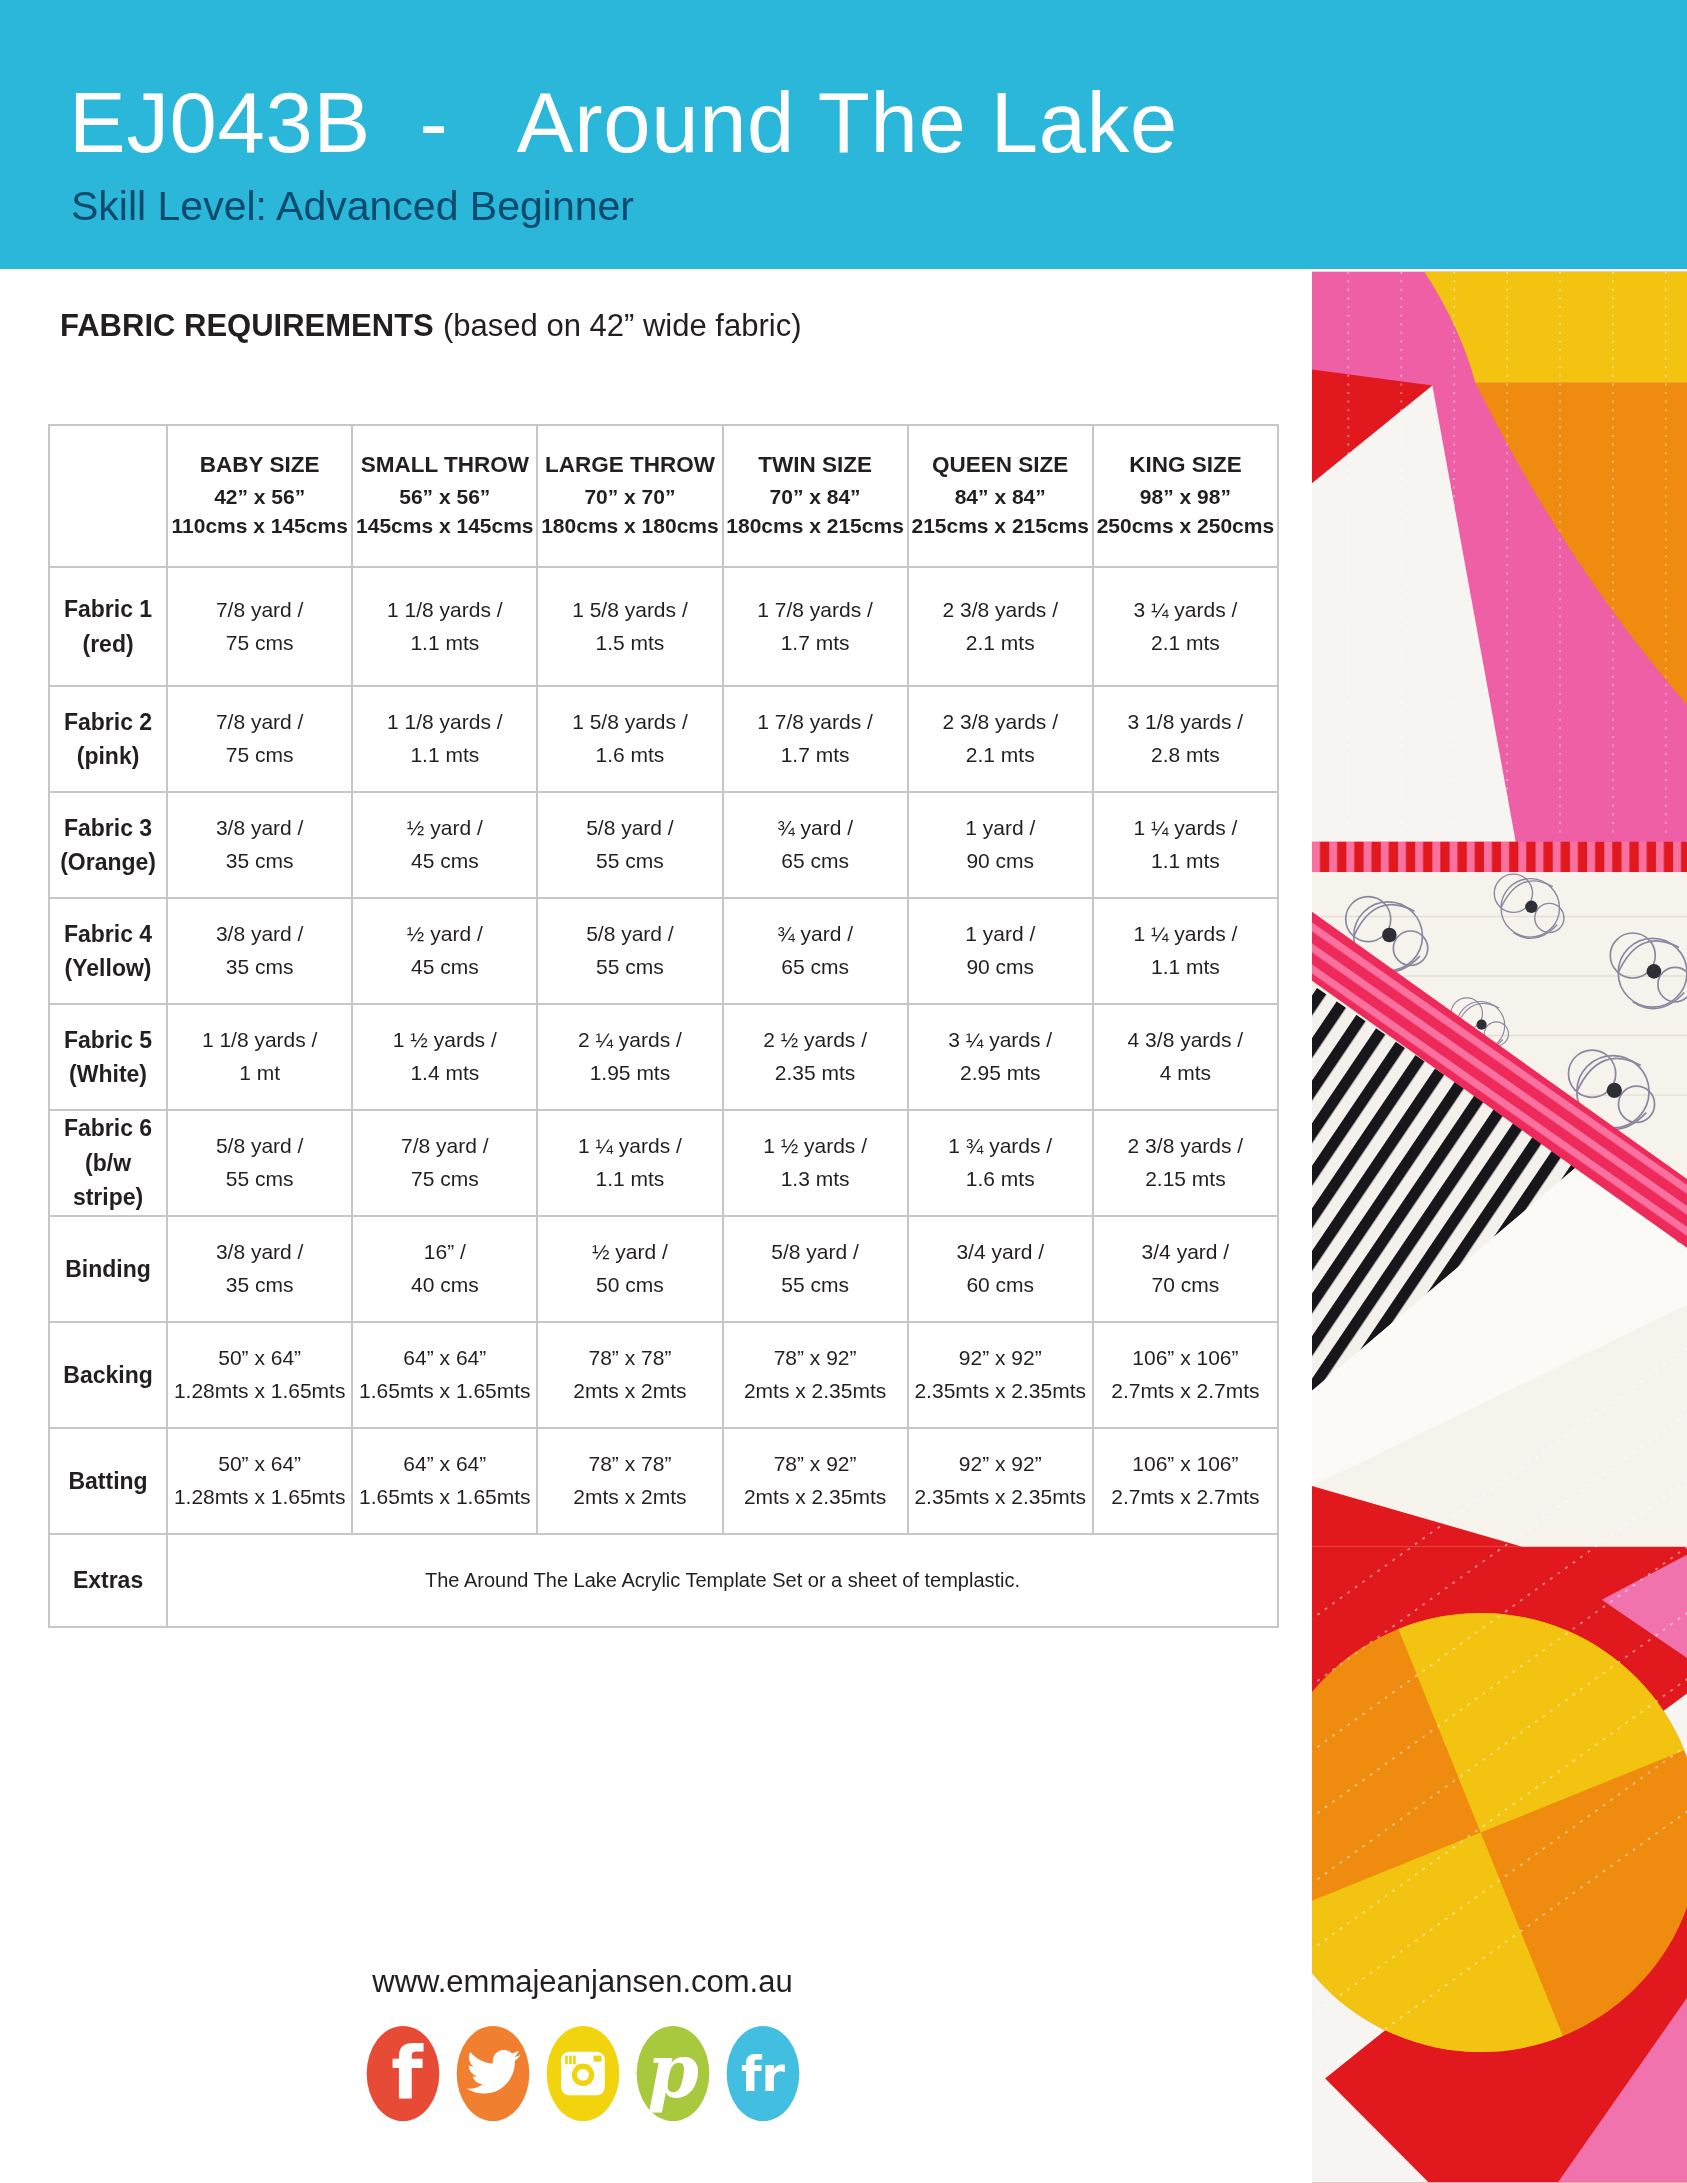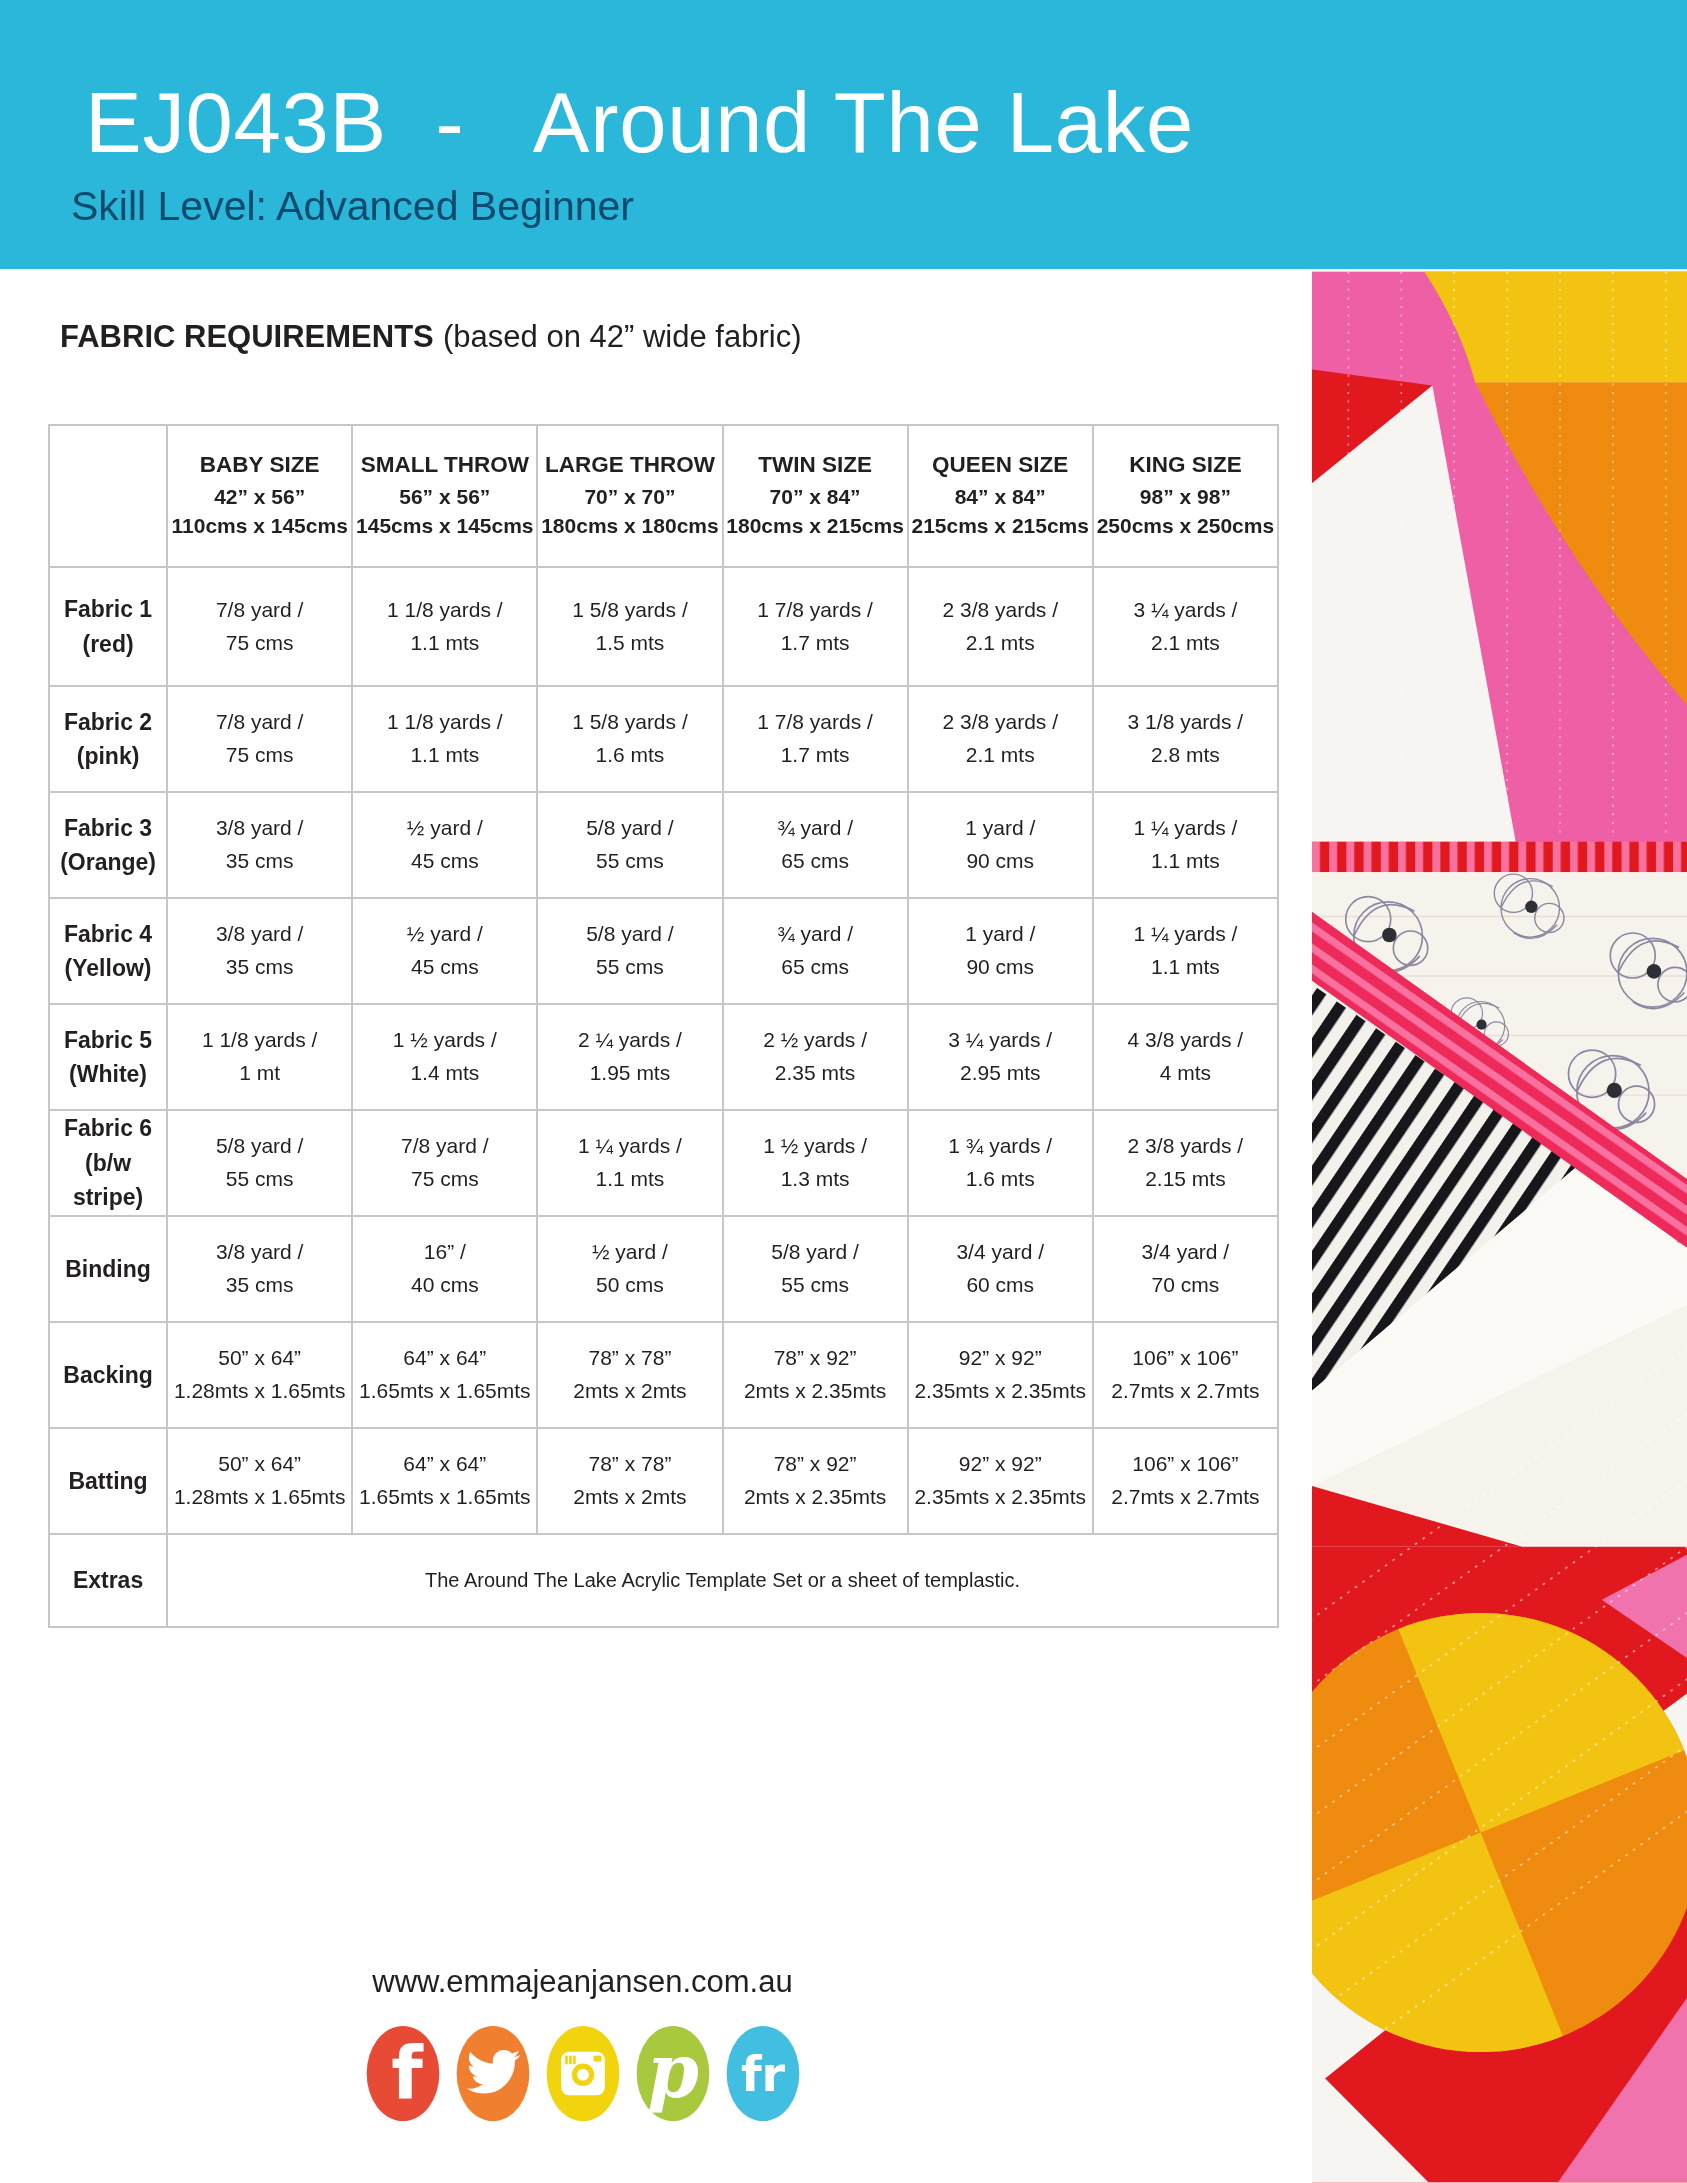--- a/index.html
+++ b/index.html
@@ -11,7 +11,7 @@
   .banner{position:absolute;left:0;top:0;width:1688px;height:269px;background:#2ab7d9;}
   .banner .title{
     position:absolute;left:69px;top:74px;font-size:85px;color:#ffffff;
-    white-space:pre;letter-spacing:0.7px;margin-left:16px;
+    white-space:pre;letter-spacing:0.7px;
   }
   .banner .subtitle{position:absolute;left:71px;top:183px;font-size:41px;color:#0c4a6e;}
   

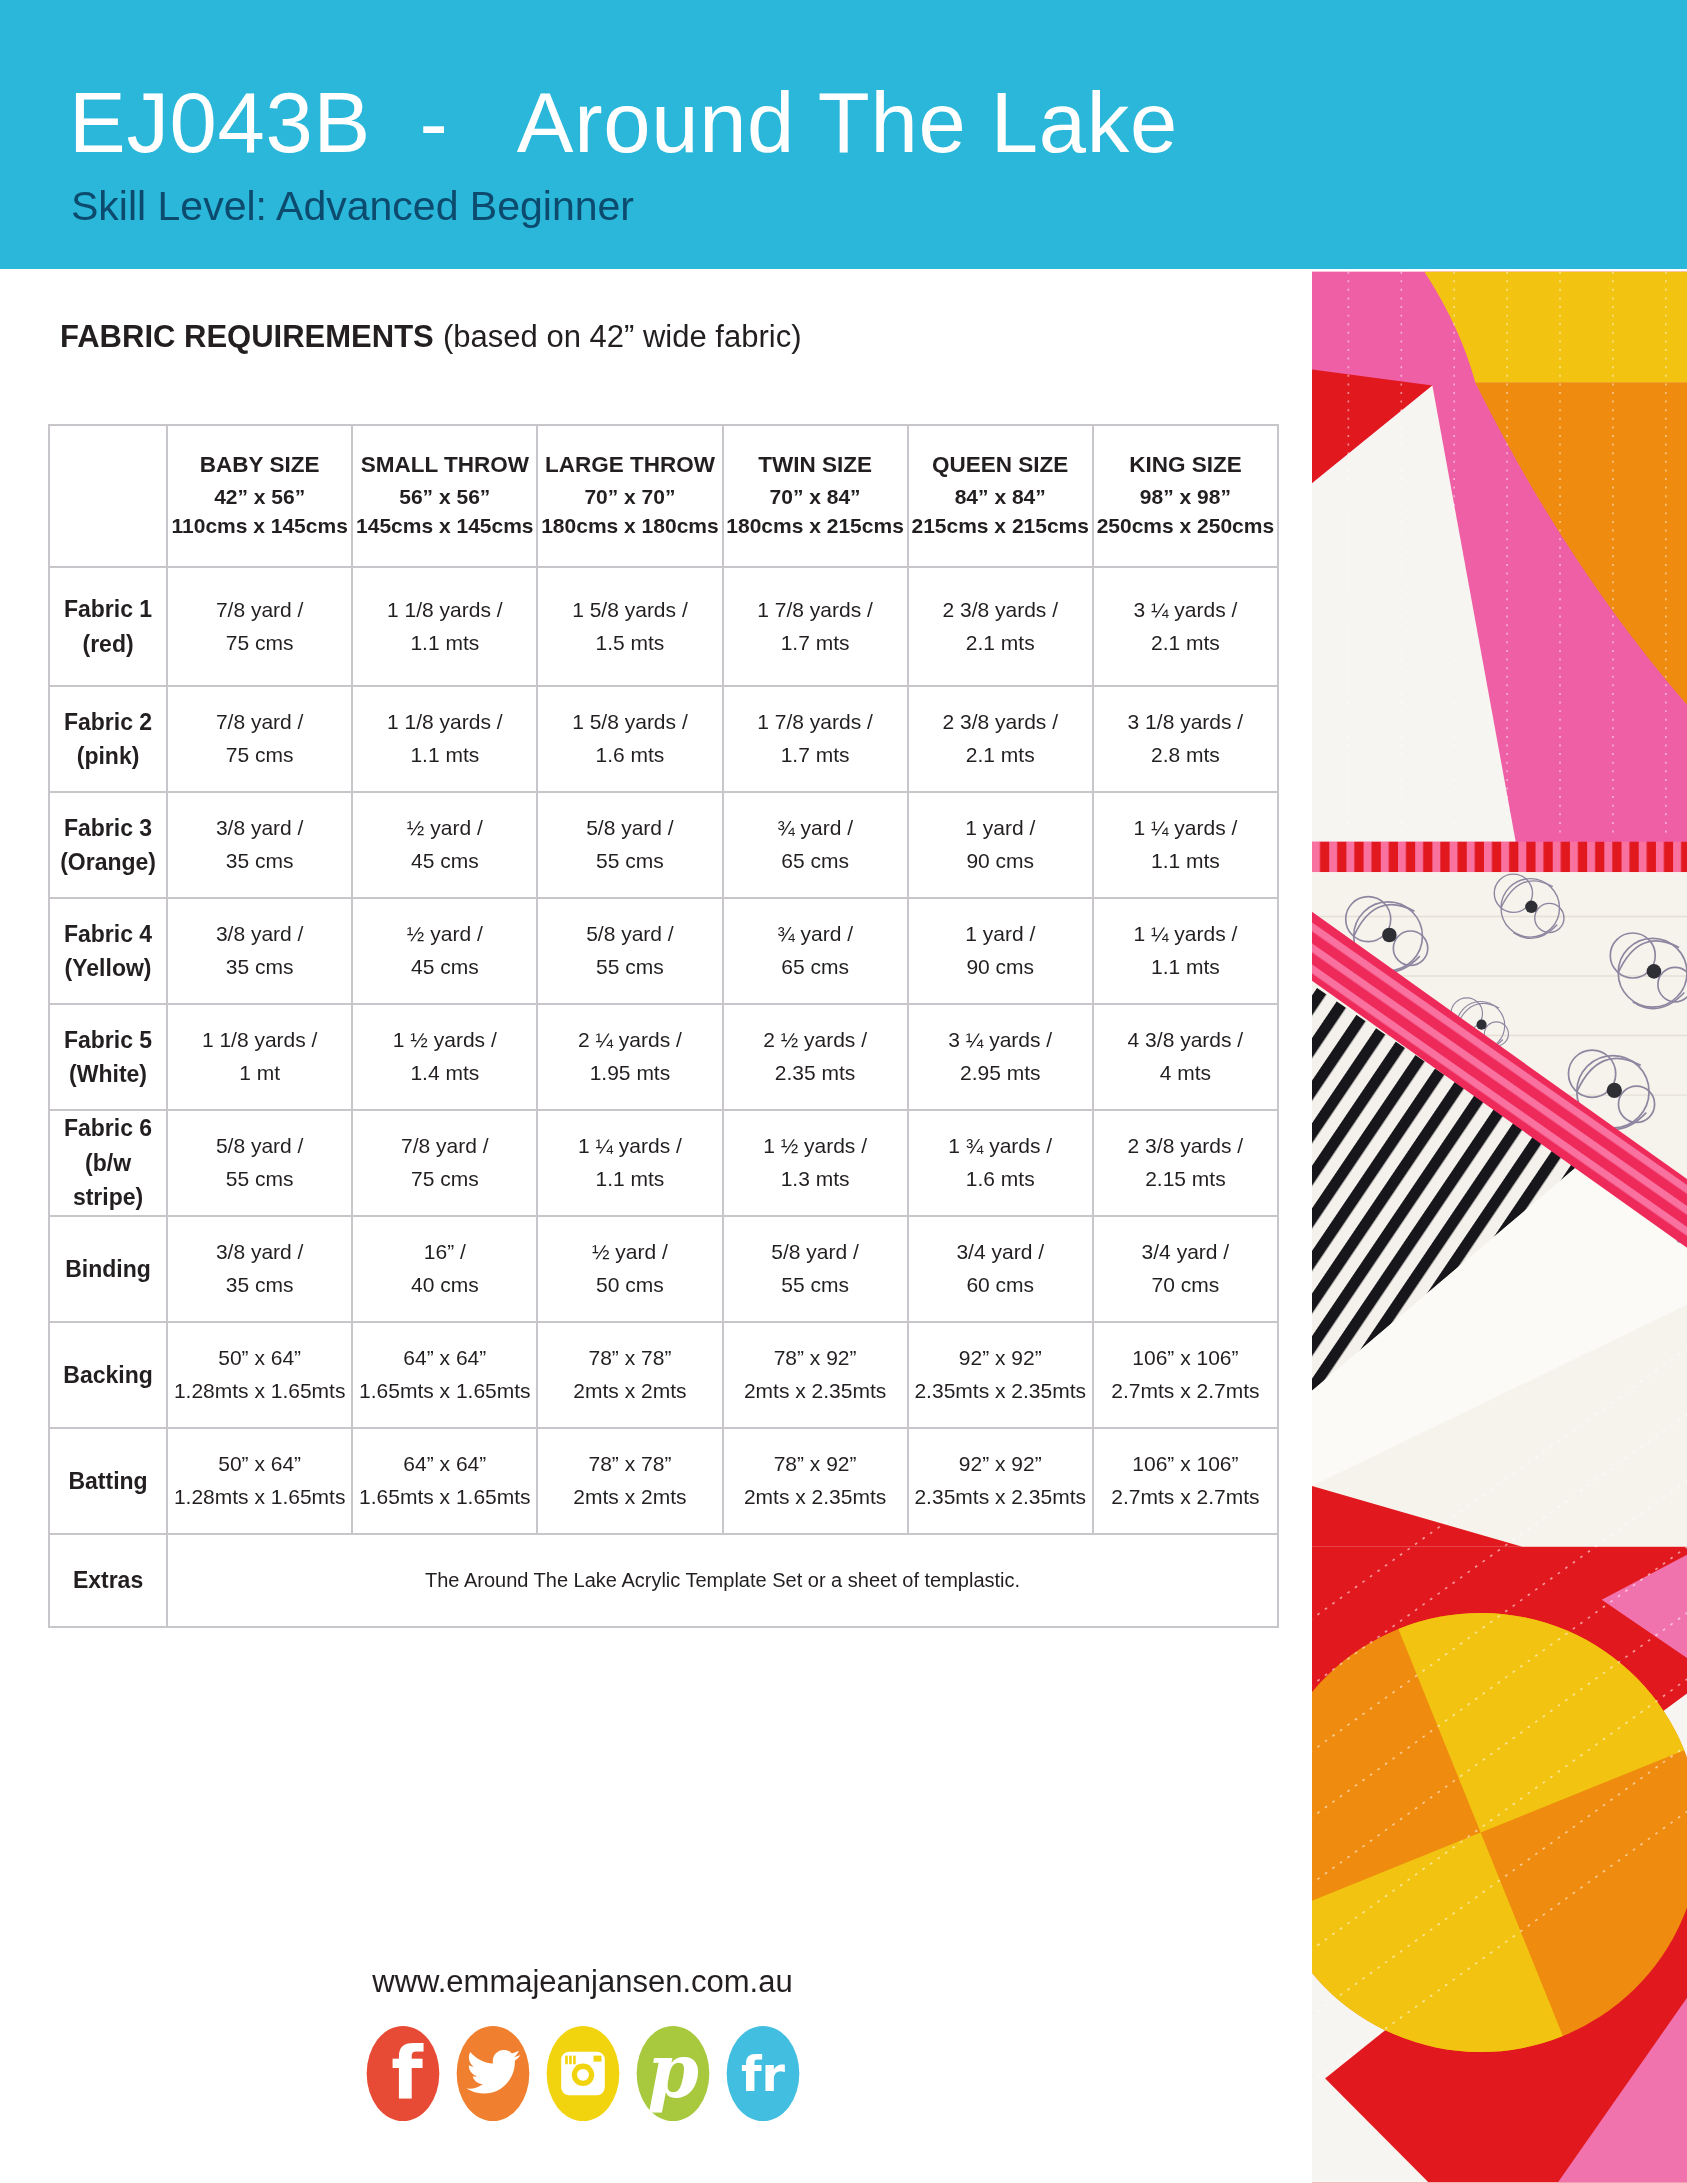--- a/index.html
+++ b/index.html
@@ -15,7 +15,7 @@
   }
   .banner .subtitle{position:absolute;left:71px;top:183px;font-size:41px;color:#0c4a6e;}
   
-  .section-heading{position:absolute;left:60px;top:319px;font-size:31px;}
+  .section-heading{position:absolute;left:60px;top:308px;font-size:31px;}
   .section-heading .bold{font-weight:bold;}
   .section-heading .note{margin-left:9.3px;}
   

